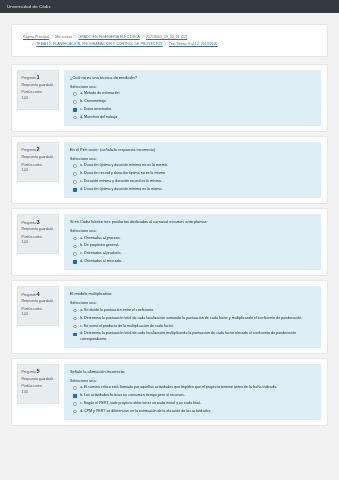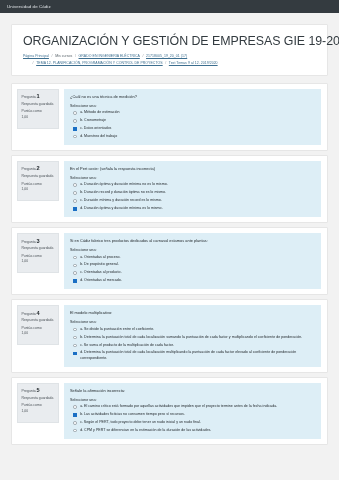--- a/index.html
+++ b/index.html
@@ -175,7 +175,6 @@
 <div class="page">
 
   <div class="header-card">
-    <h1 class="page-title">ORGANIZACIÓN Y GESTIÓN DE EMPRESAS GIE 19-20</h1>
     <nav class="breadcrumb">
       <span class="breadcrumb-line">
         <a class="crumb">Página Principal</a>

